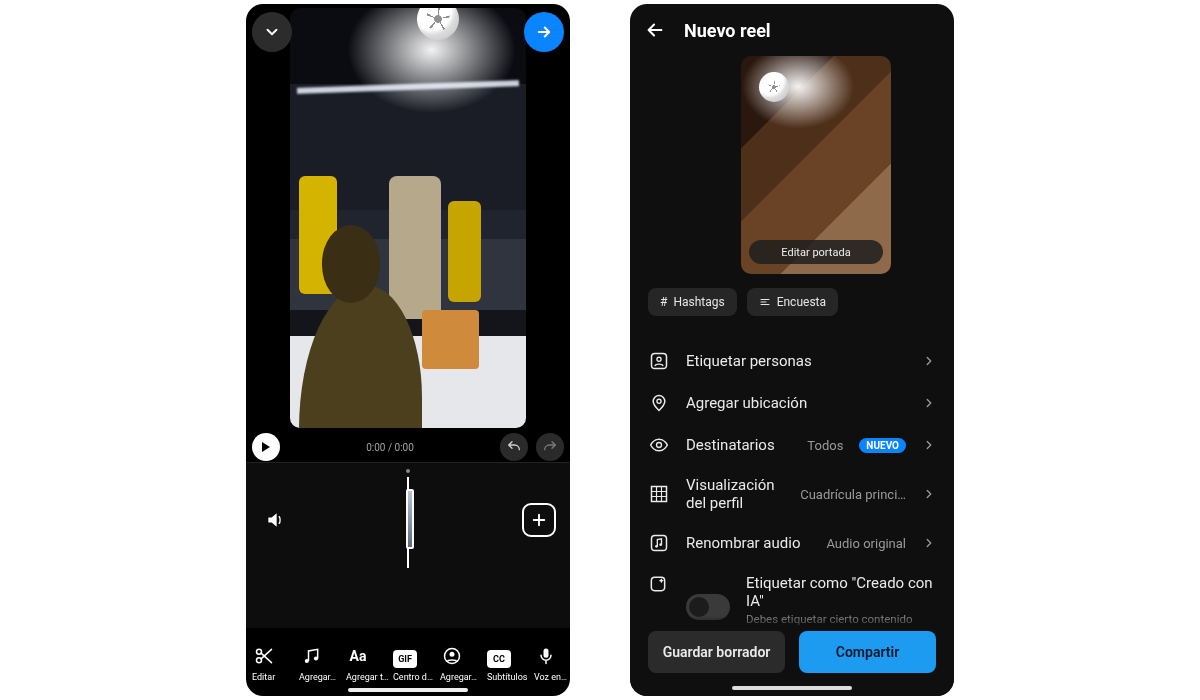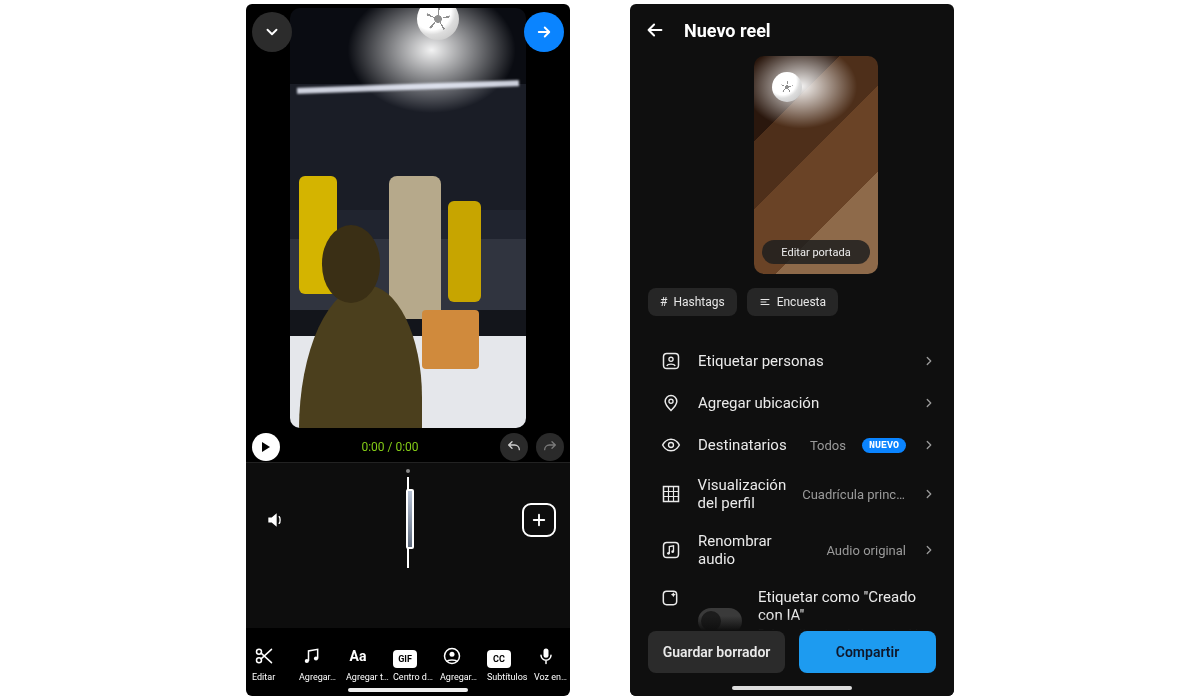--- a/index.html
+++ b/index.html
@@ -18,7 +18,7 @@
     width: 324px;
     height: 692px;
     background: #000;
-    border-radius: 6px;
+    border-radius: 17px;
     position: relative;
     color: #fff;
     overflow: hidden;

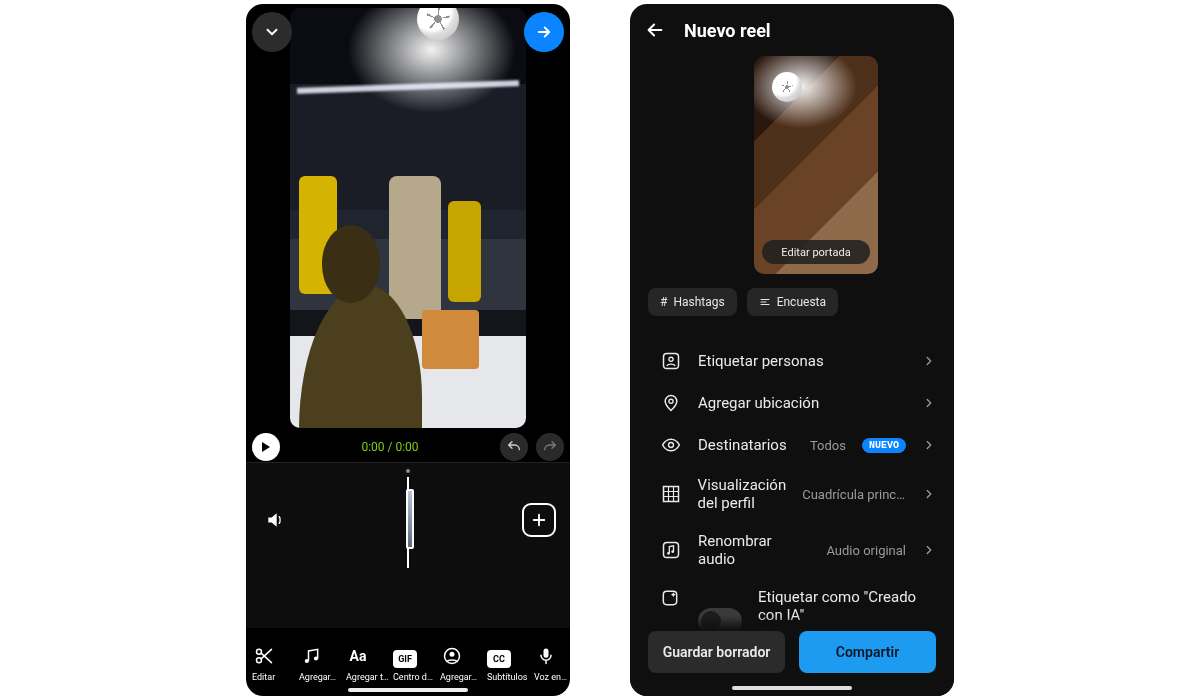--- a/index.html
+++ b/index.html
@@ -123,7 +123,7 @@
   .header h1{font-size:18px;font-weight:700;}
 
   .cover-wrap{display:flex;justify-content:center;margin:0 0 14px;}
-  .cover{width:124px;height:218px;border-radius:10px;position:relative;overflow:hidden;
+  .cover{width:150px;height:218px;border-radius:10px;position:relative;overflow:hidden;
     background:
       radial-gradient(80px 60px at 38% 14%, rgba(255,255,255,.95), rgba(255,255,255,0) 70%),
       linear-gradient(135deg,#2a170d 0 25%,#4e2f1a 25% 45%,#6a4326 45% 70%,#8e6a4a 70% 100%);

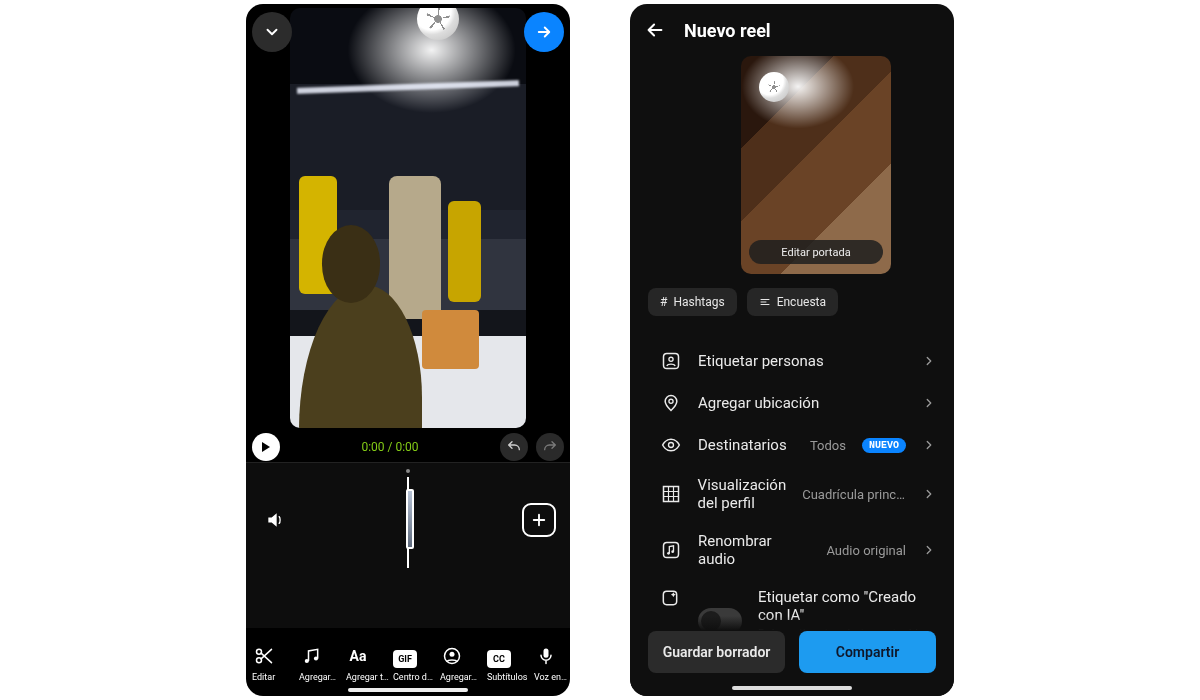--- a/index.html
+++ b/index.html
@@ -137,7 +137,7 @@
   .chips{display:flex;gap:10px;padding:0 18px 18px;}
   .chip{display:flex;align-items:center;gap:6px;padding:7px 12px;border-radius:8px;background:#262626;color:#e6e6e6;font-size:12px;cursor:pointer;}
 
-  .rows{margin-top:6px;padding-left:12px;}
+  .rows{margin-top:6px;}
   .row{display:flex;align-items:center;gap:16px;padding:10px 18px;cursor:pointer;}
   .row .ric{width:22px;height:22px;display:flex;align-items:center;justify-content:center;color:#eaeaea;}
   .row .rlbl{flex:1;font-size:15px;color:#eaeaea;}

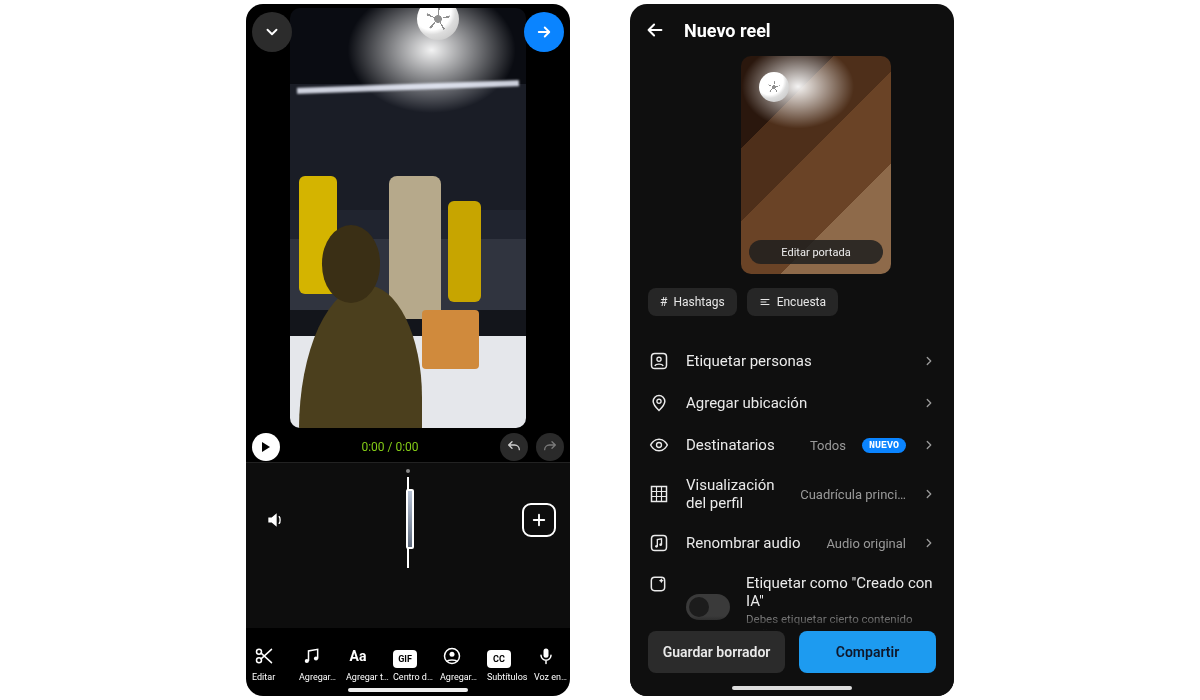--- a/index.html
+++ b/index.html
@@ -81,7 +81,7 @@
     display:flex;align-items:center;justify-content:center;cursor:pointer;
     font-size:12px;
   }
-  .timecode { flex:1; text-align:center; font-size:12px; color:#84cc16;}
+  .timecode { flex:1; text-align:center; font-size:10px; color:#a3a3a3;}
   .history-btn { width:28px;height:28px;border-radius:50%;background:#2a2a2a;
     display:flex;align-items:center;justify-content:center;cursor:pointer;color:#bdbdbd;font-size:14px;}
 

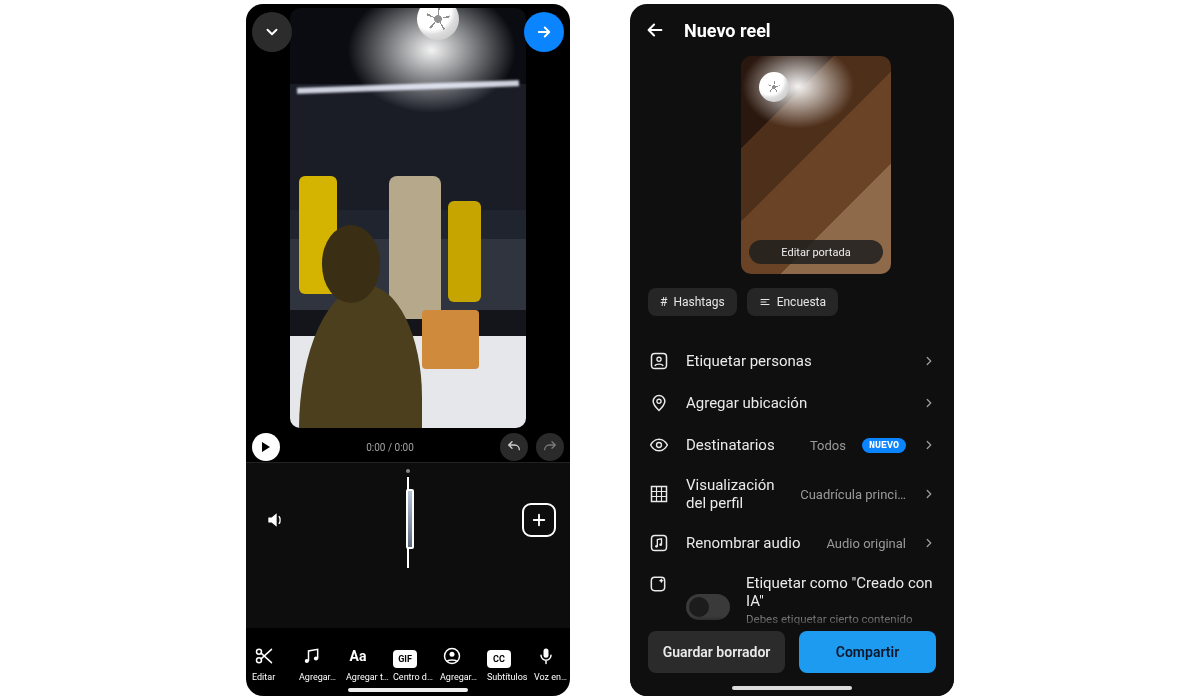--- a/index.html
+++ b/index.html
@@ -142,7 +142,7 @@
   .row .ric{width:22px;height:22px;display:flex;align-items:center;justify-content:center;color:#eaeaea;}
   .row .rlbl{flex:1;font-size:15px;color:#eaeaea;}
   .row .rval{font-size:13px;color:#9a9a9a;max-width:110px;overflow:hidden;text-overflow:ellipsis;white-space:nowrap;}
-  .row .pill{font-size:10px;font-weight:700;color:#fff;background:#0a84ff;border-radius:8px;padding:2px 7px;font-family:Liberation Mono, monospace;}
+  .row .pill{font-size:10px;font-weight:700;color:#fff;background:#0a84ff;border-radius:8px;padding:2px 7px;}
   .row .chev{color:#9a9a9a;}
   .ai-row{display:grid;grid-template-columns:22px 1fr auto;align-items:start;column-gap:16px;row-gap:2px;padding:10px 18px;}
   .ai-row .rlbl{font-size:15px;color:#eaeaea;}

